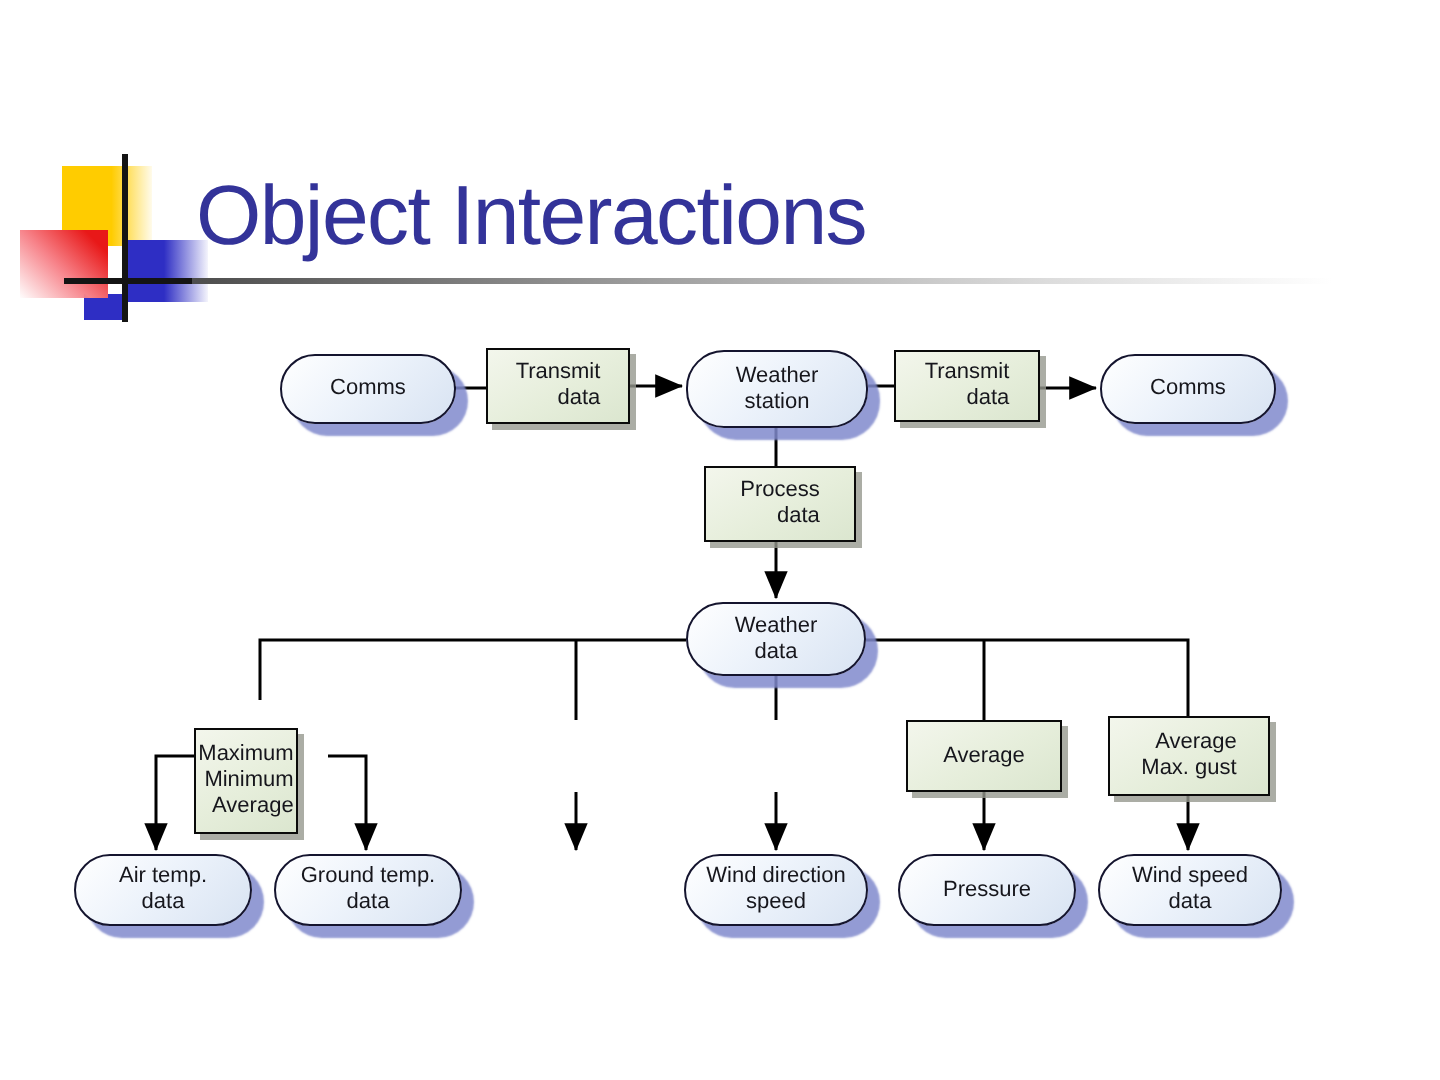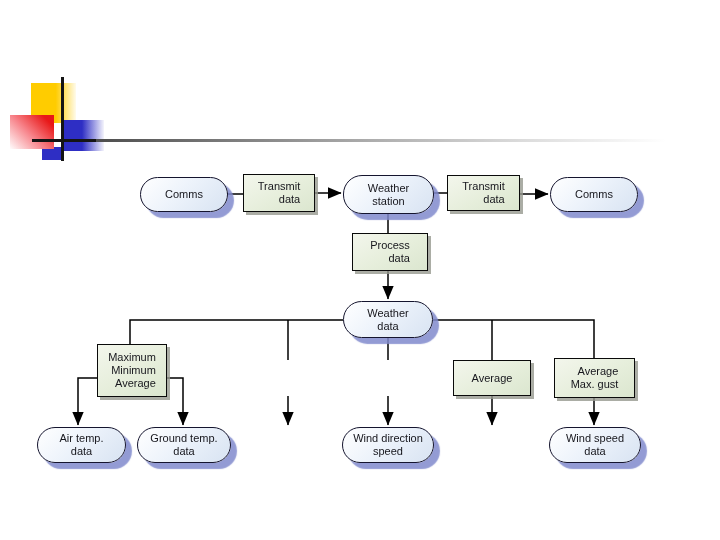--- a/index.html
+++ b/index.html
@@ -64,6 +64,7 @@
   <div class="deco" id="deco-hline"></div>
   <div class="deco" id="deco-rule"></div>
 
+  <h1 id="title" style="margin:0;font-weight:normal;">Object Interactions</h1>
 
   <svg id="wires" width="720" height="540">
     <defs>

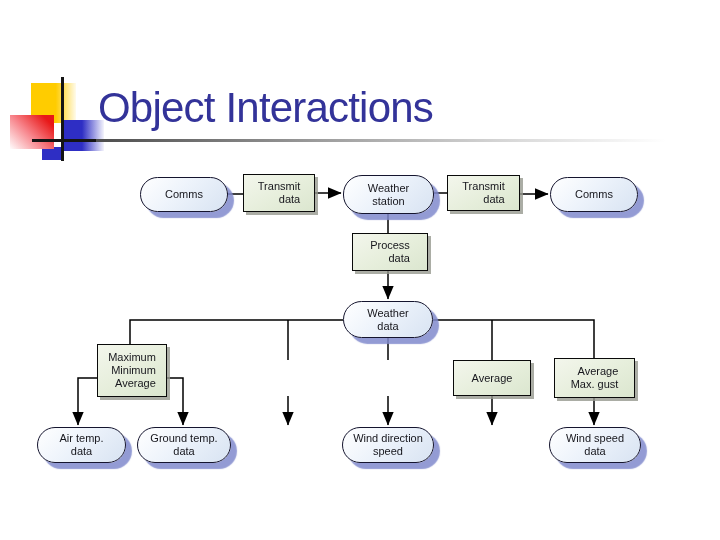--- a/index.html
+++ b/index.html
@@ -117,7 +117,7 @@
 data</div>
   <div class="node op" style="left:352px;top:233px;width:76px;height:38px">Process
 data</div>
-  <div class="node op" style="left:97px;top:344px;width:70px;height:53px">Maximum
+  <div class="node op" style="left:97px;top:364px;width:52px;height:53px">Maximum
 Minimum
 Average</div>
   <div class="node op" style="left:453px;top:360px;width:78px;height:36px">Average</div>

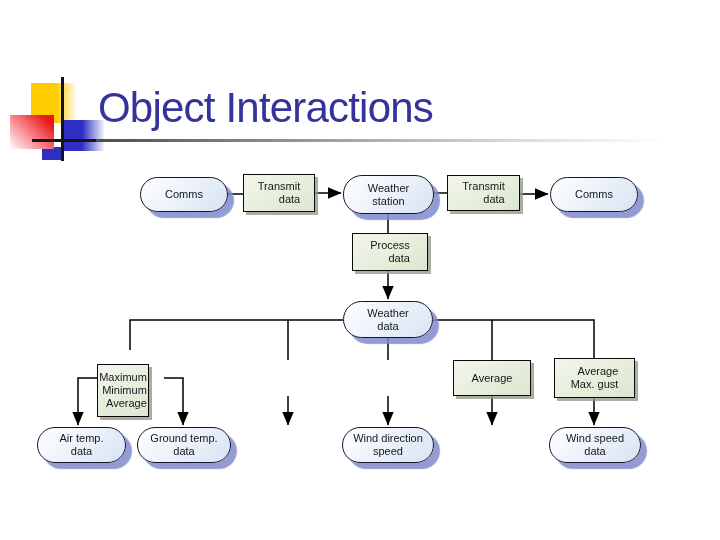--- a/index.html
+++ b/index.html
@@ -108,6 +108,7 @@
 data</div>
   <div class="node oval" style="left:342px;top:427px;width:92px;height:36px">Wind direction
 speed</div>
+  <div class="node oval" style="left:449px;top:427px;width:89px;height:36px">Pressure</div>
   <div class="node oval" style="left:549px;top:427px;width:92px;height:36px">Wind speed
 data</div>
 

